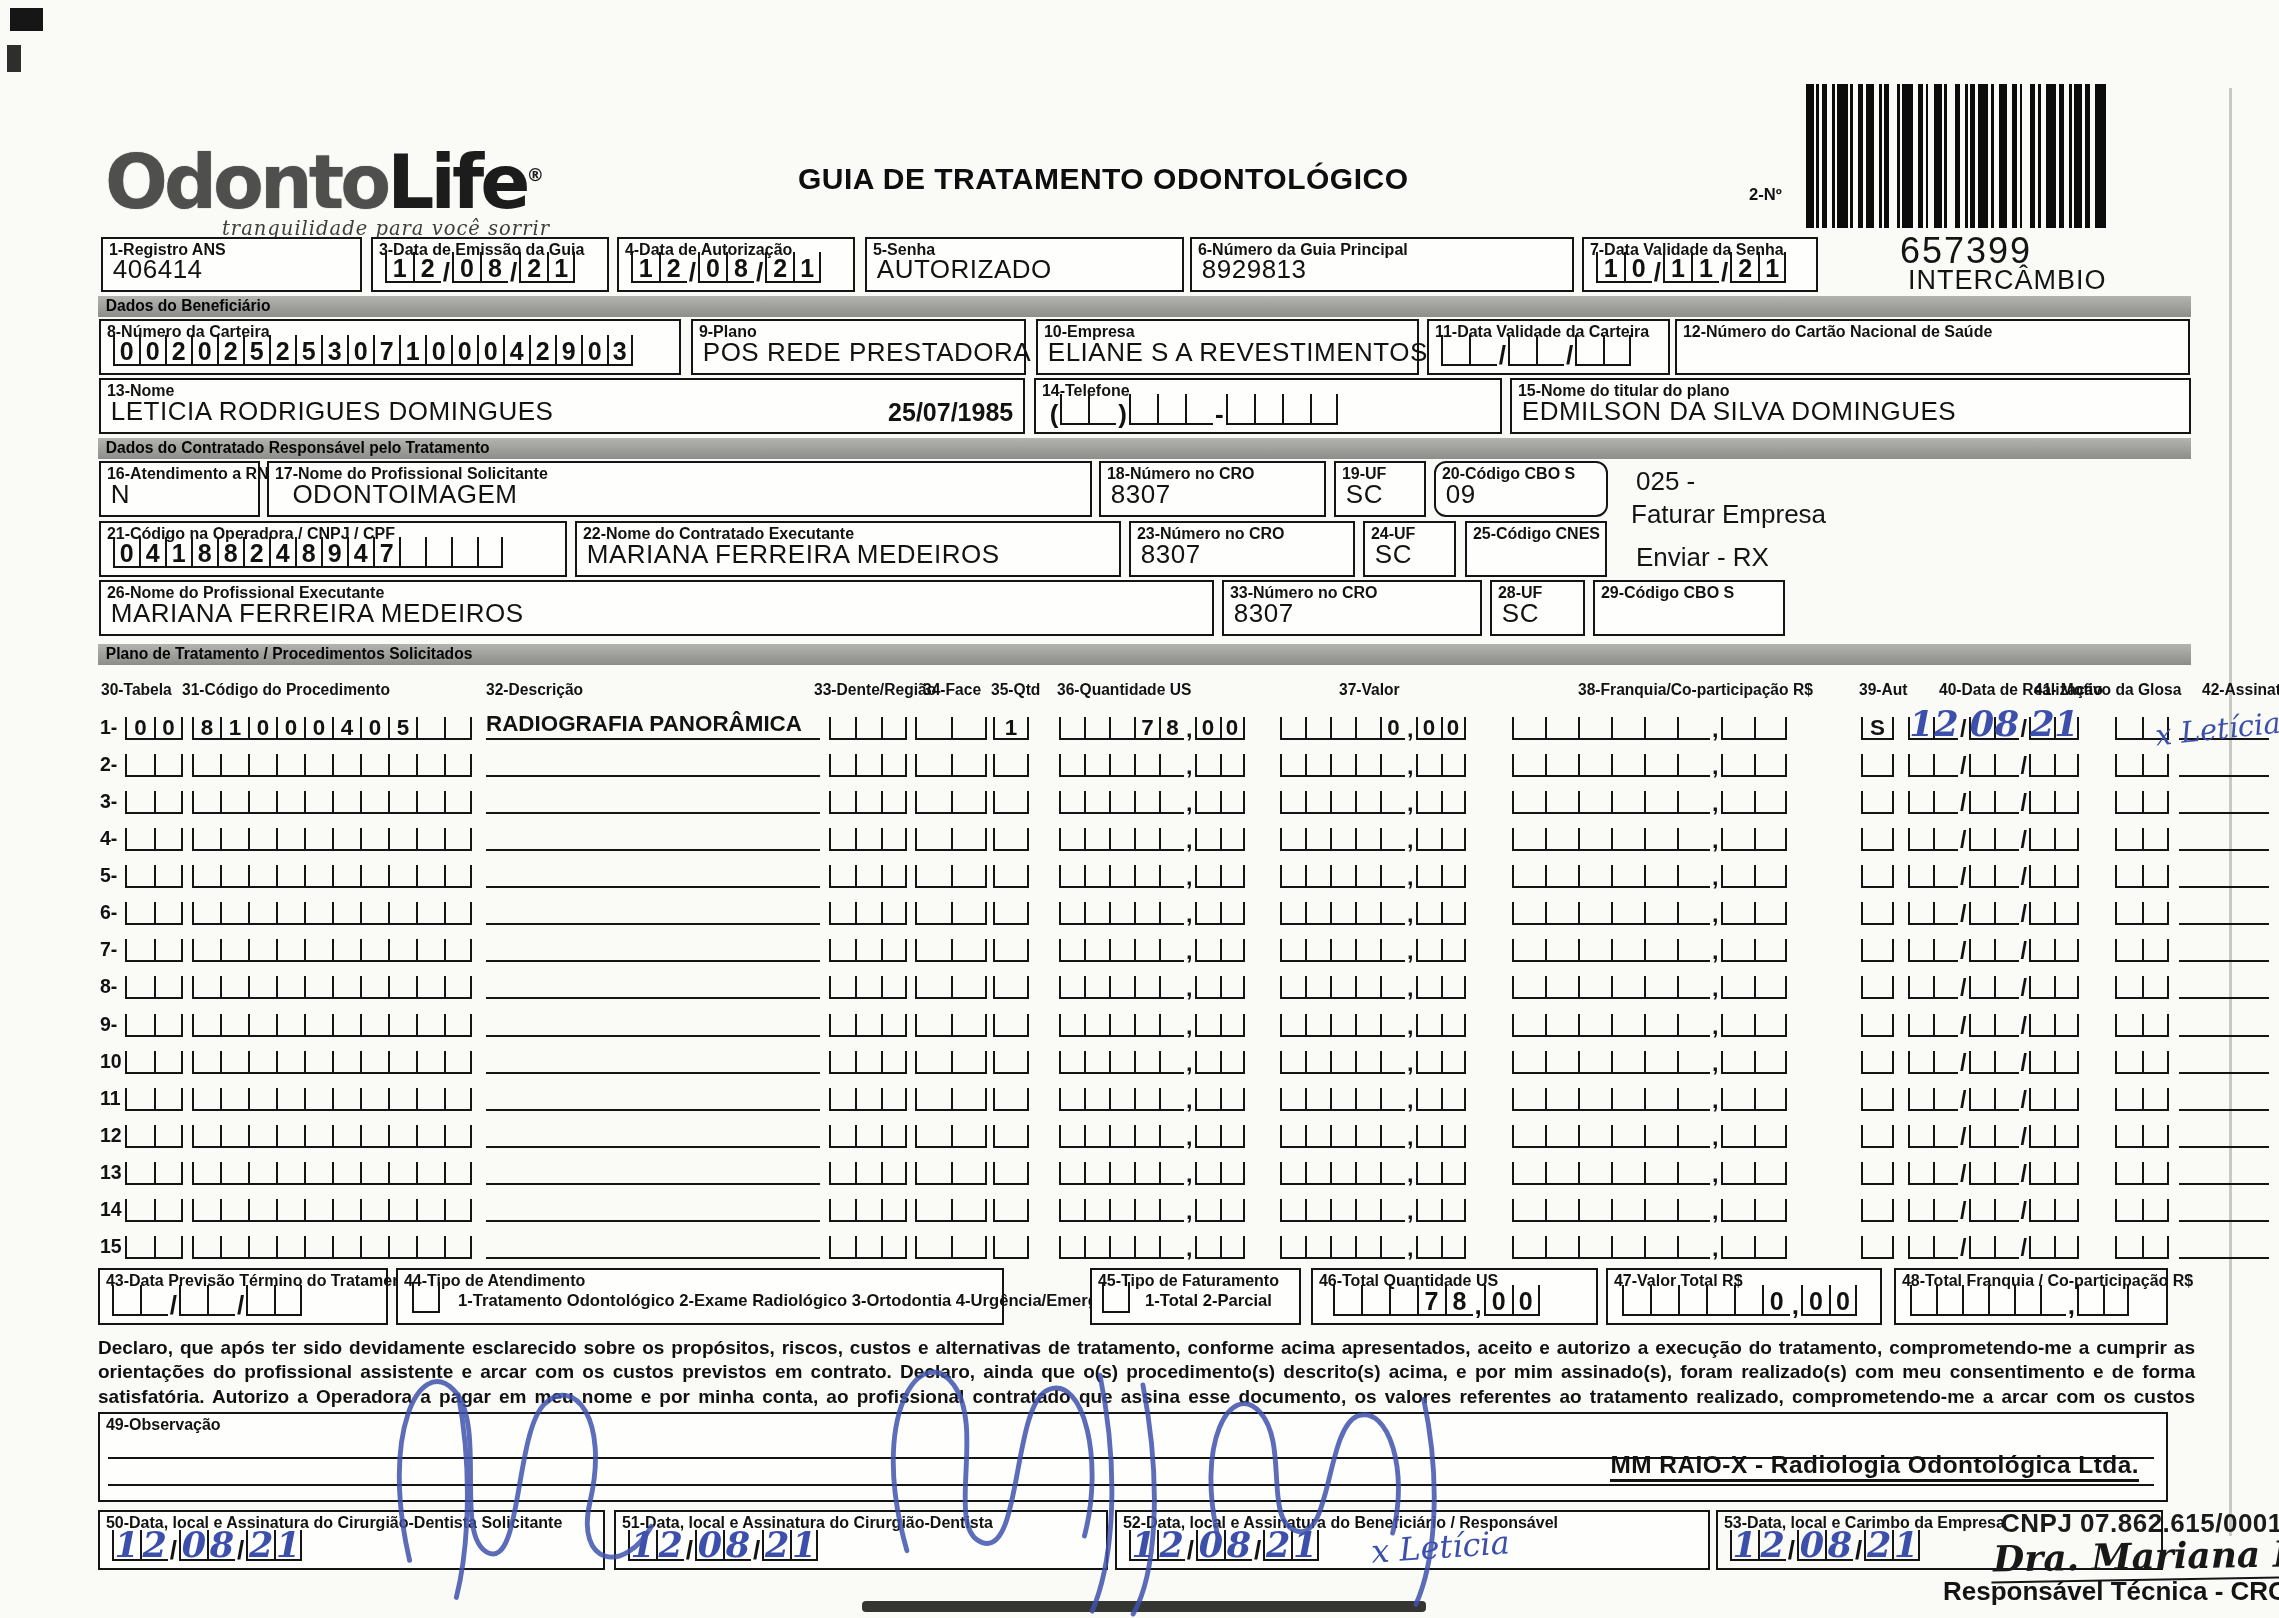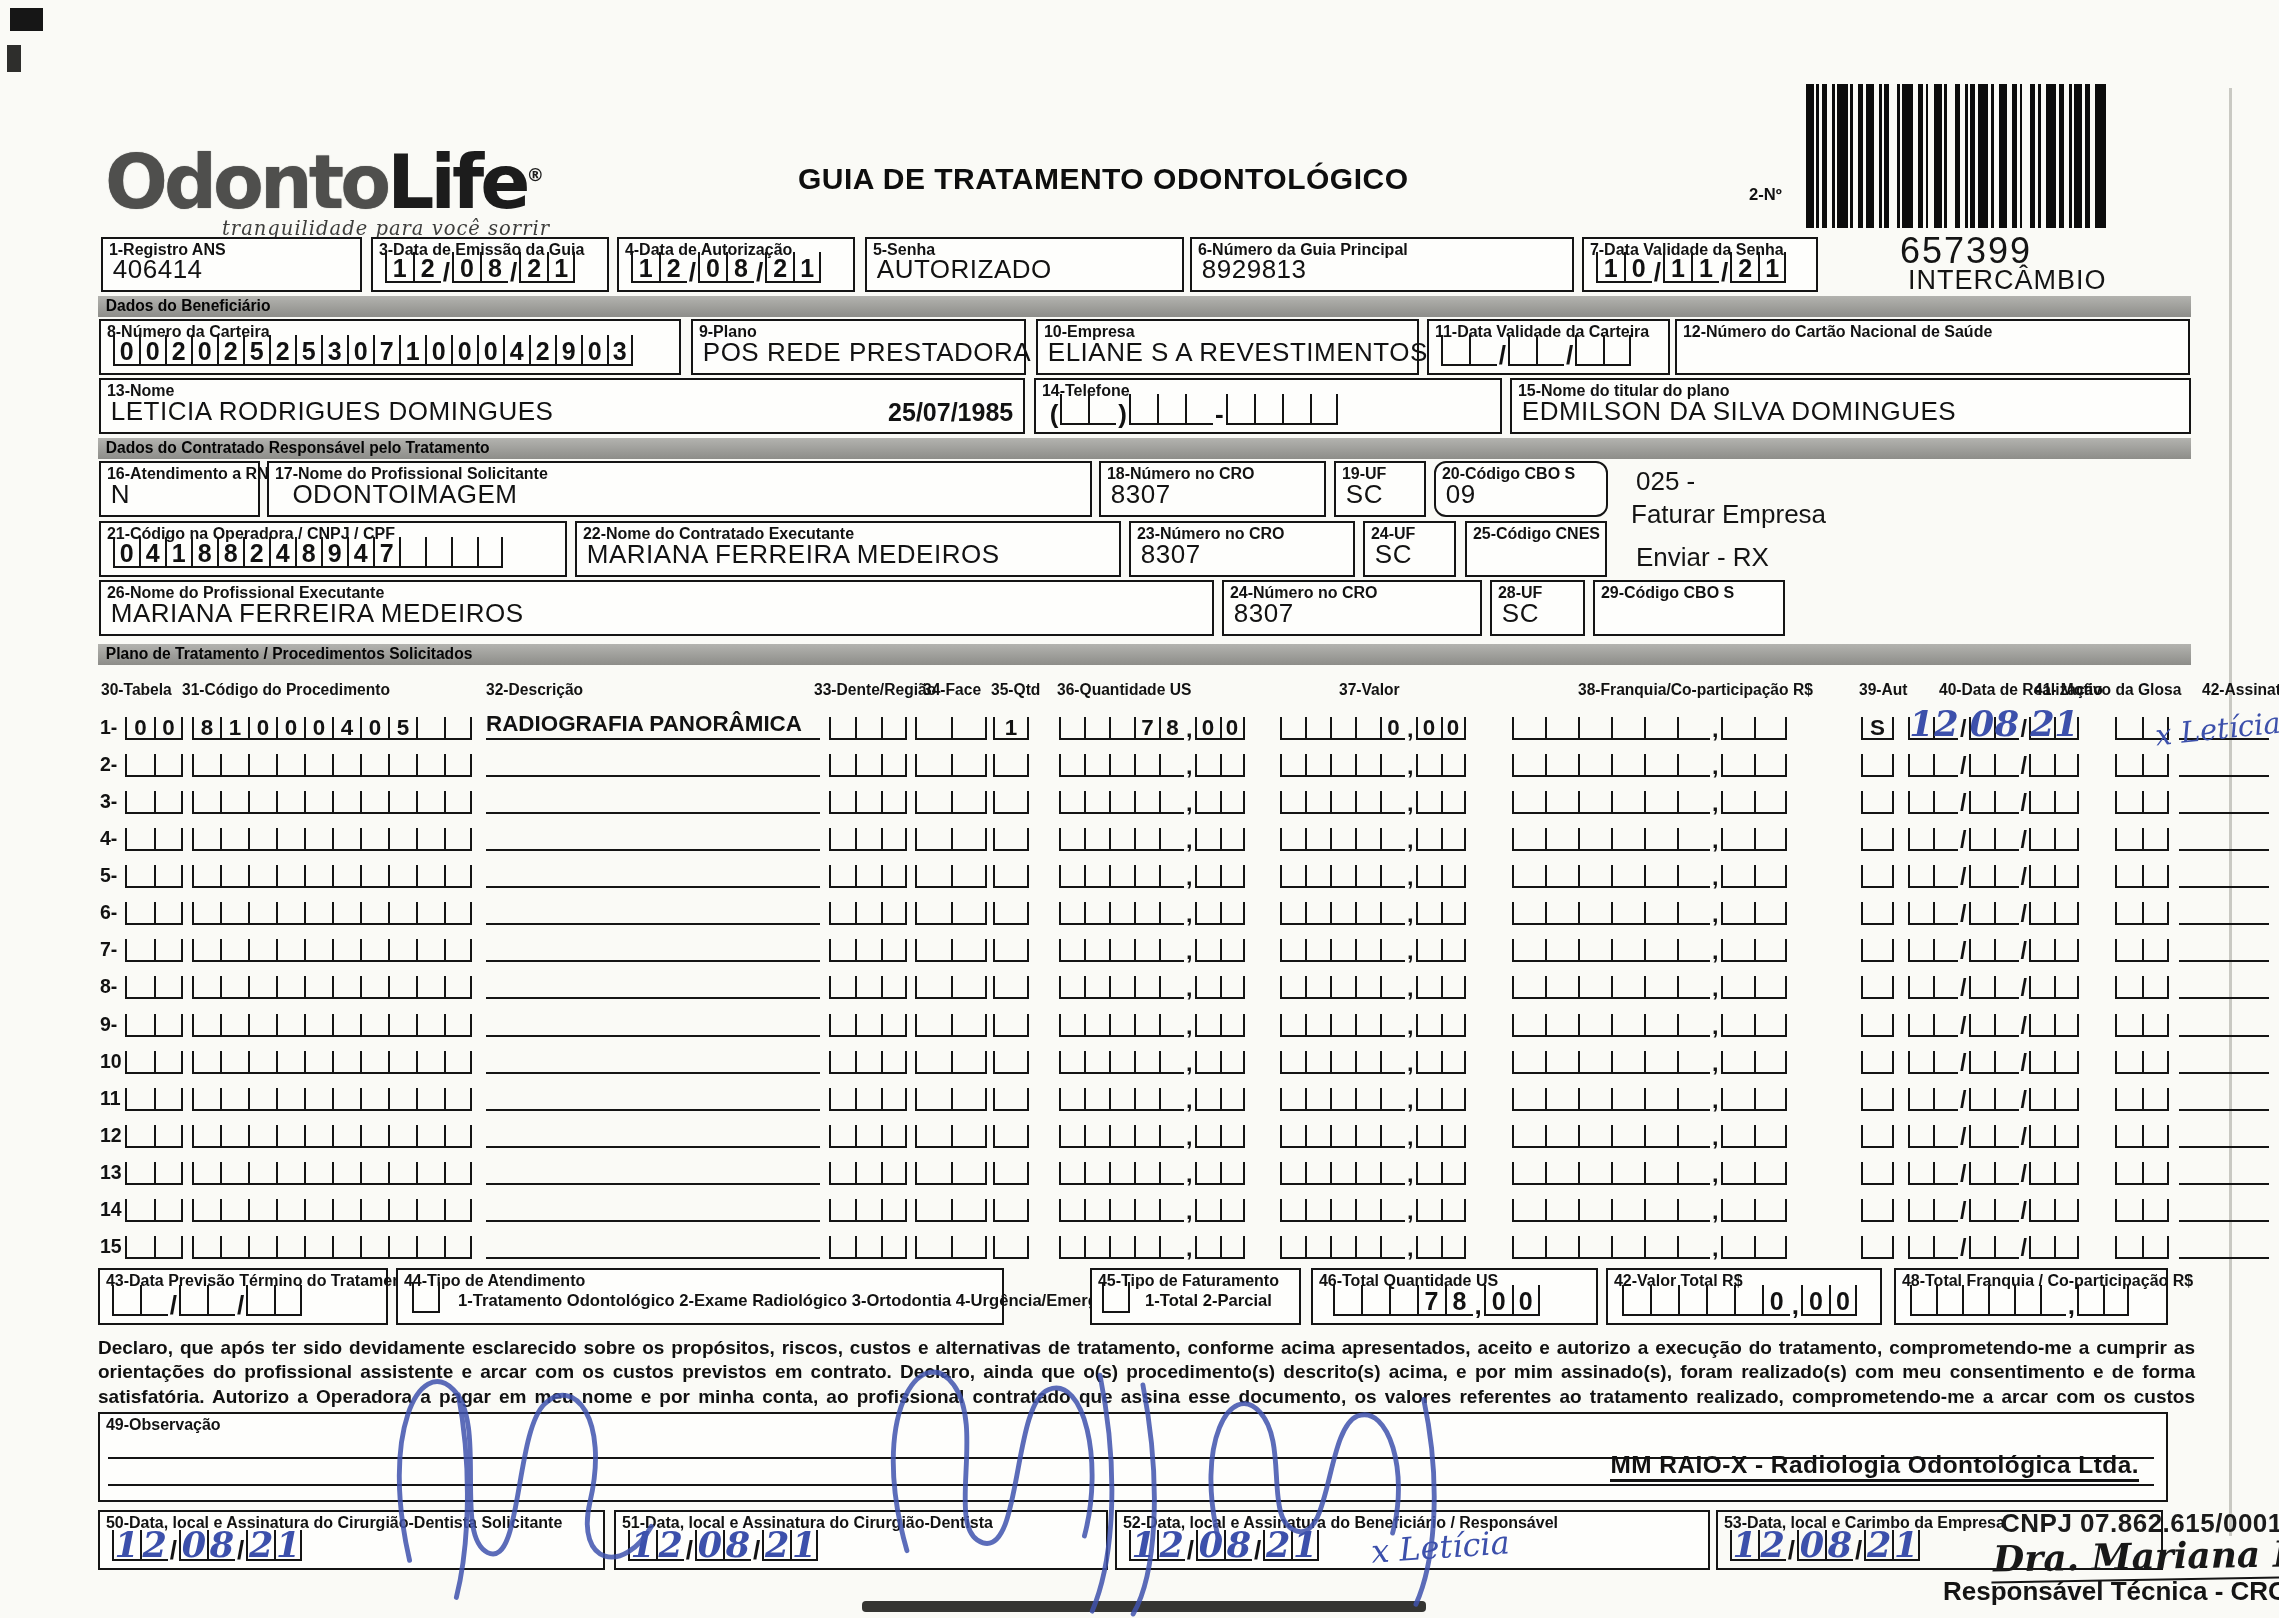--- a/index.html
+++ b/index.html
@@ -380,7 +380,7 @@
   <span class="val">MARIANA FERREIRA MEDEIROS</span>
 </div>
 <div class="box" style="left:1222px;top:580px;width:260px;height:56px;">
-  <span class="lbl">24-Número no CRO</span>
+  <span class="lbl">33-Número no CRO</span>
   <span class="val">8307</span>
 </div>
 <div class="box" style="left:1490px;top:580px;width:95px;height:56px;">

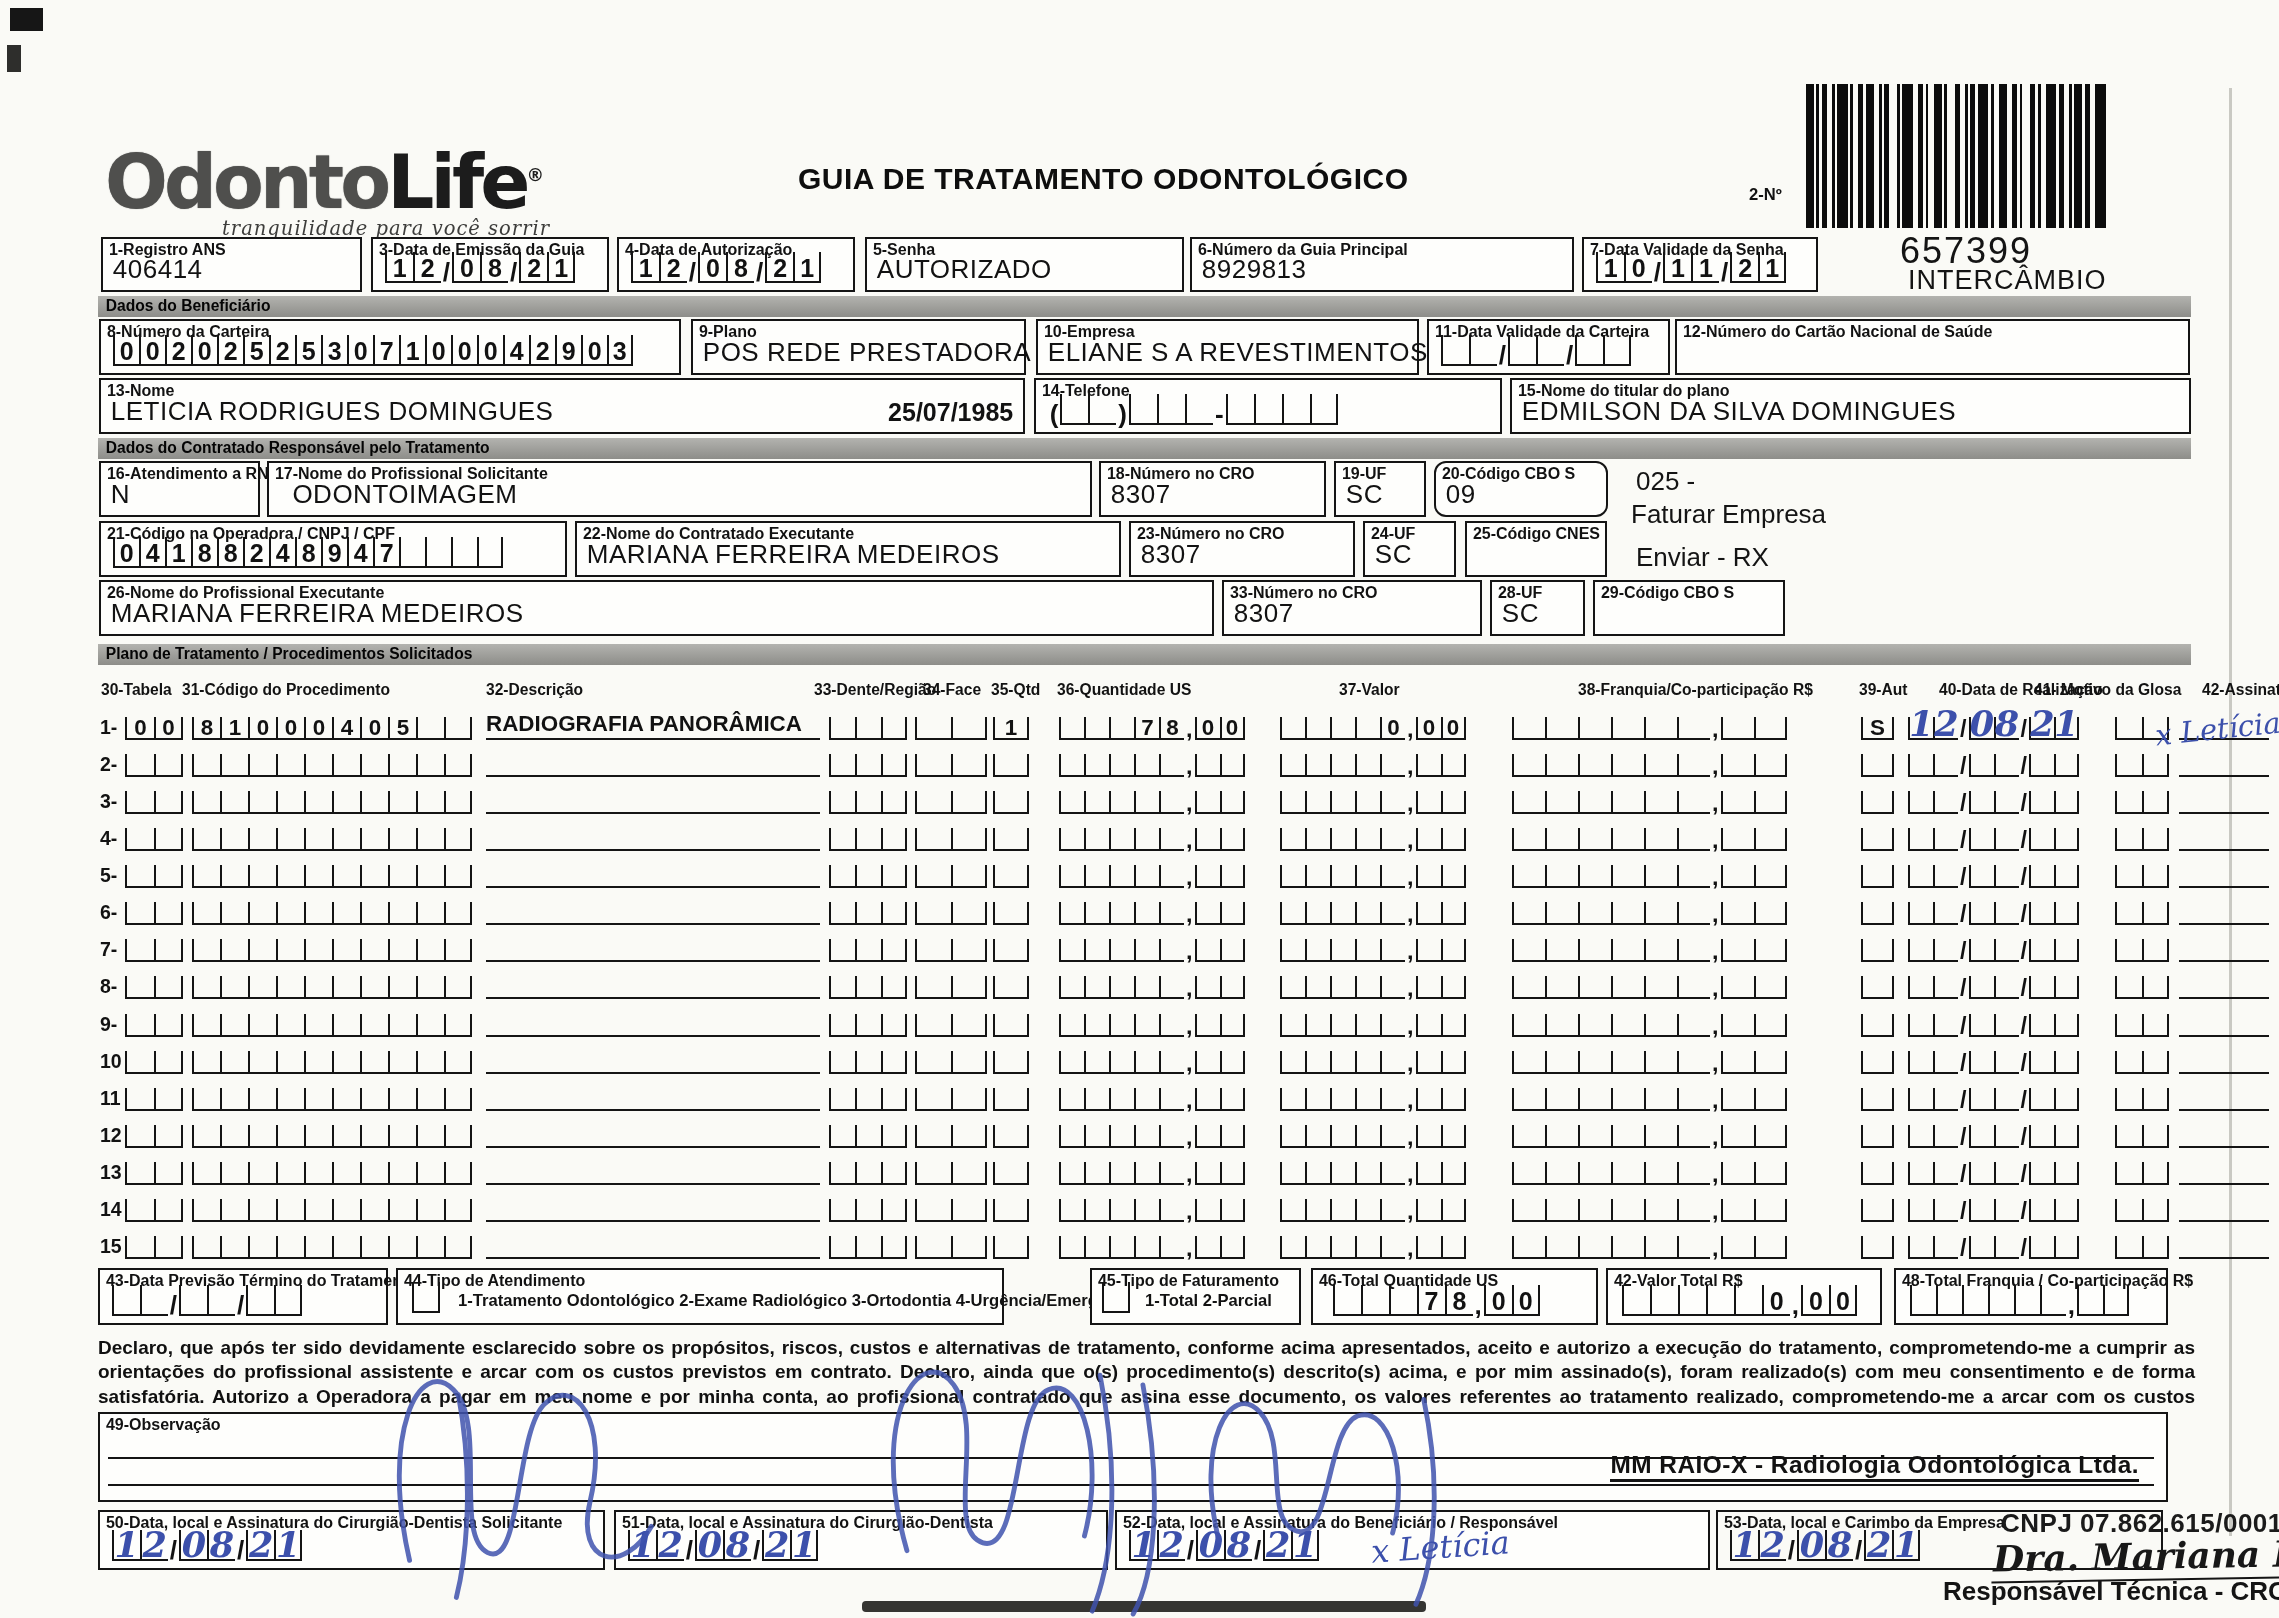--- a/index.html
+++ b/index.html
@@ -1669,7 +1669,7 @@
     </span>
 </div>
 <div class="box" style="left:1606px;top:1268px;width:276px;height:57px;">
-  <span class="lbl">42-Valor Total R$</span>
+  <span class="lbl">47-Valor Total R$</span>
   <span class="cmb comb-lg" style="left:13.7px;">
       <span class="comb-cell"></span>
       <span class="comb-cell"></span>

